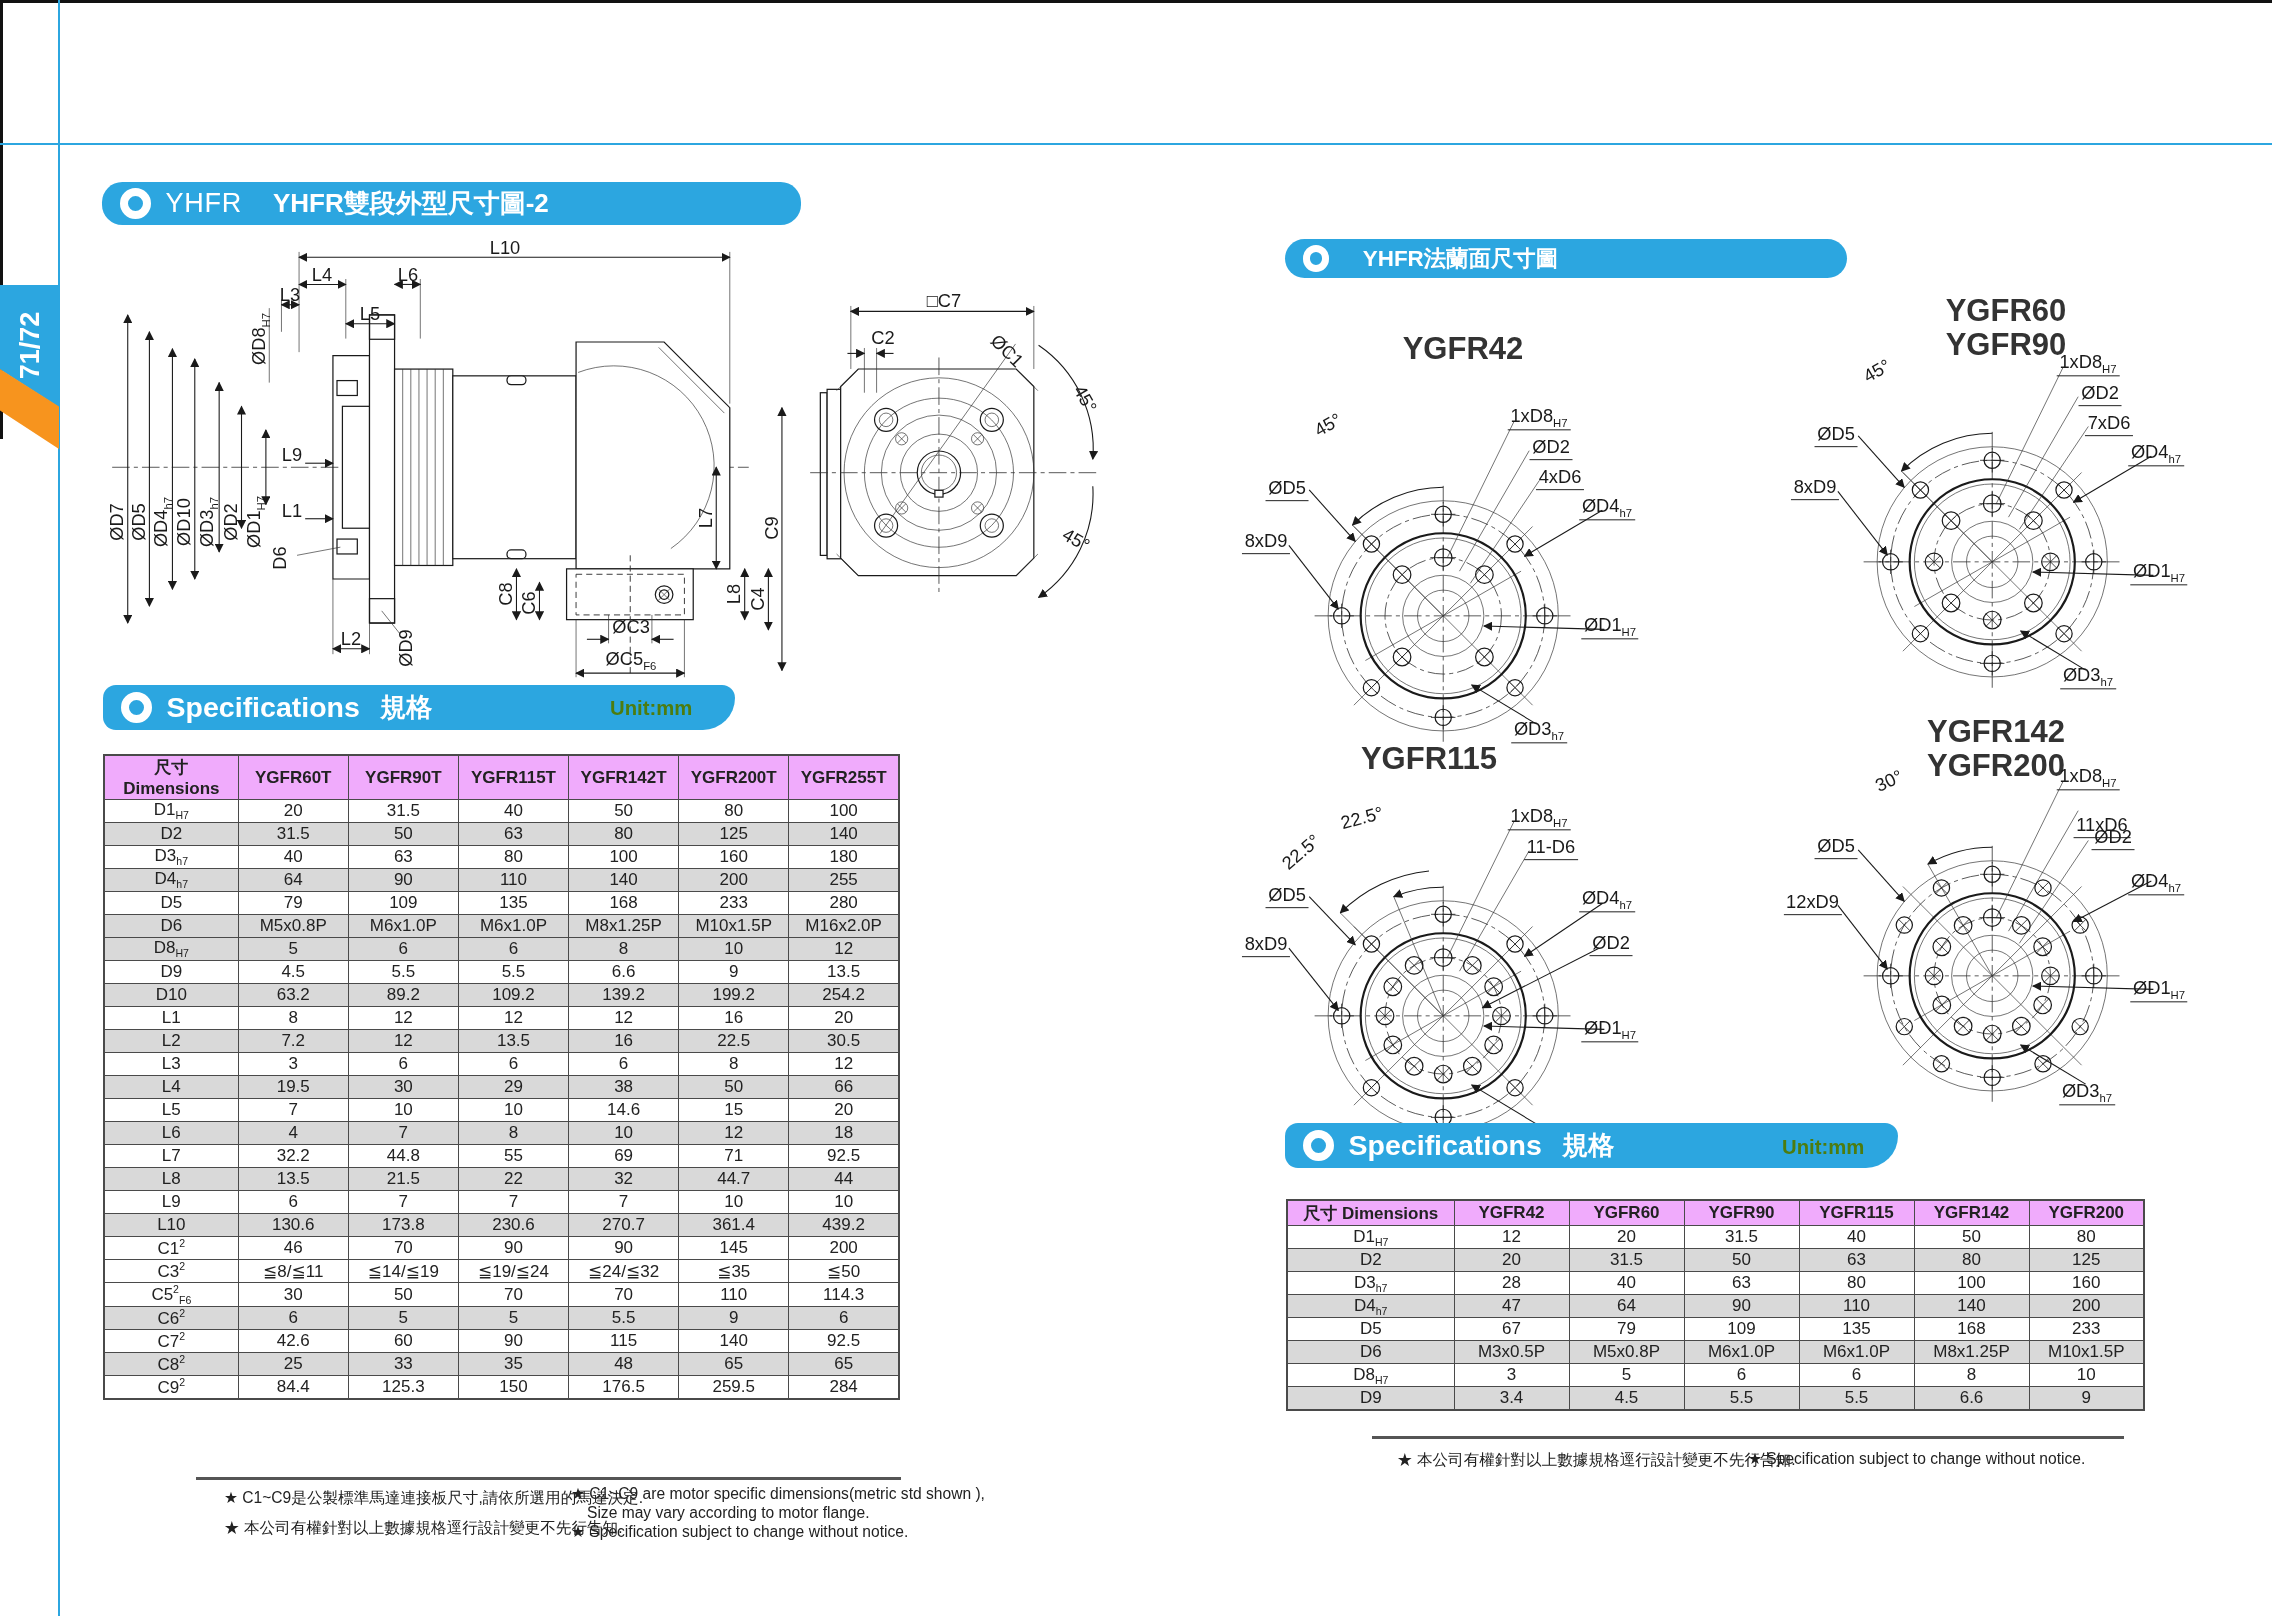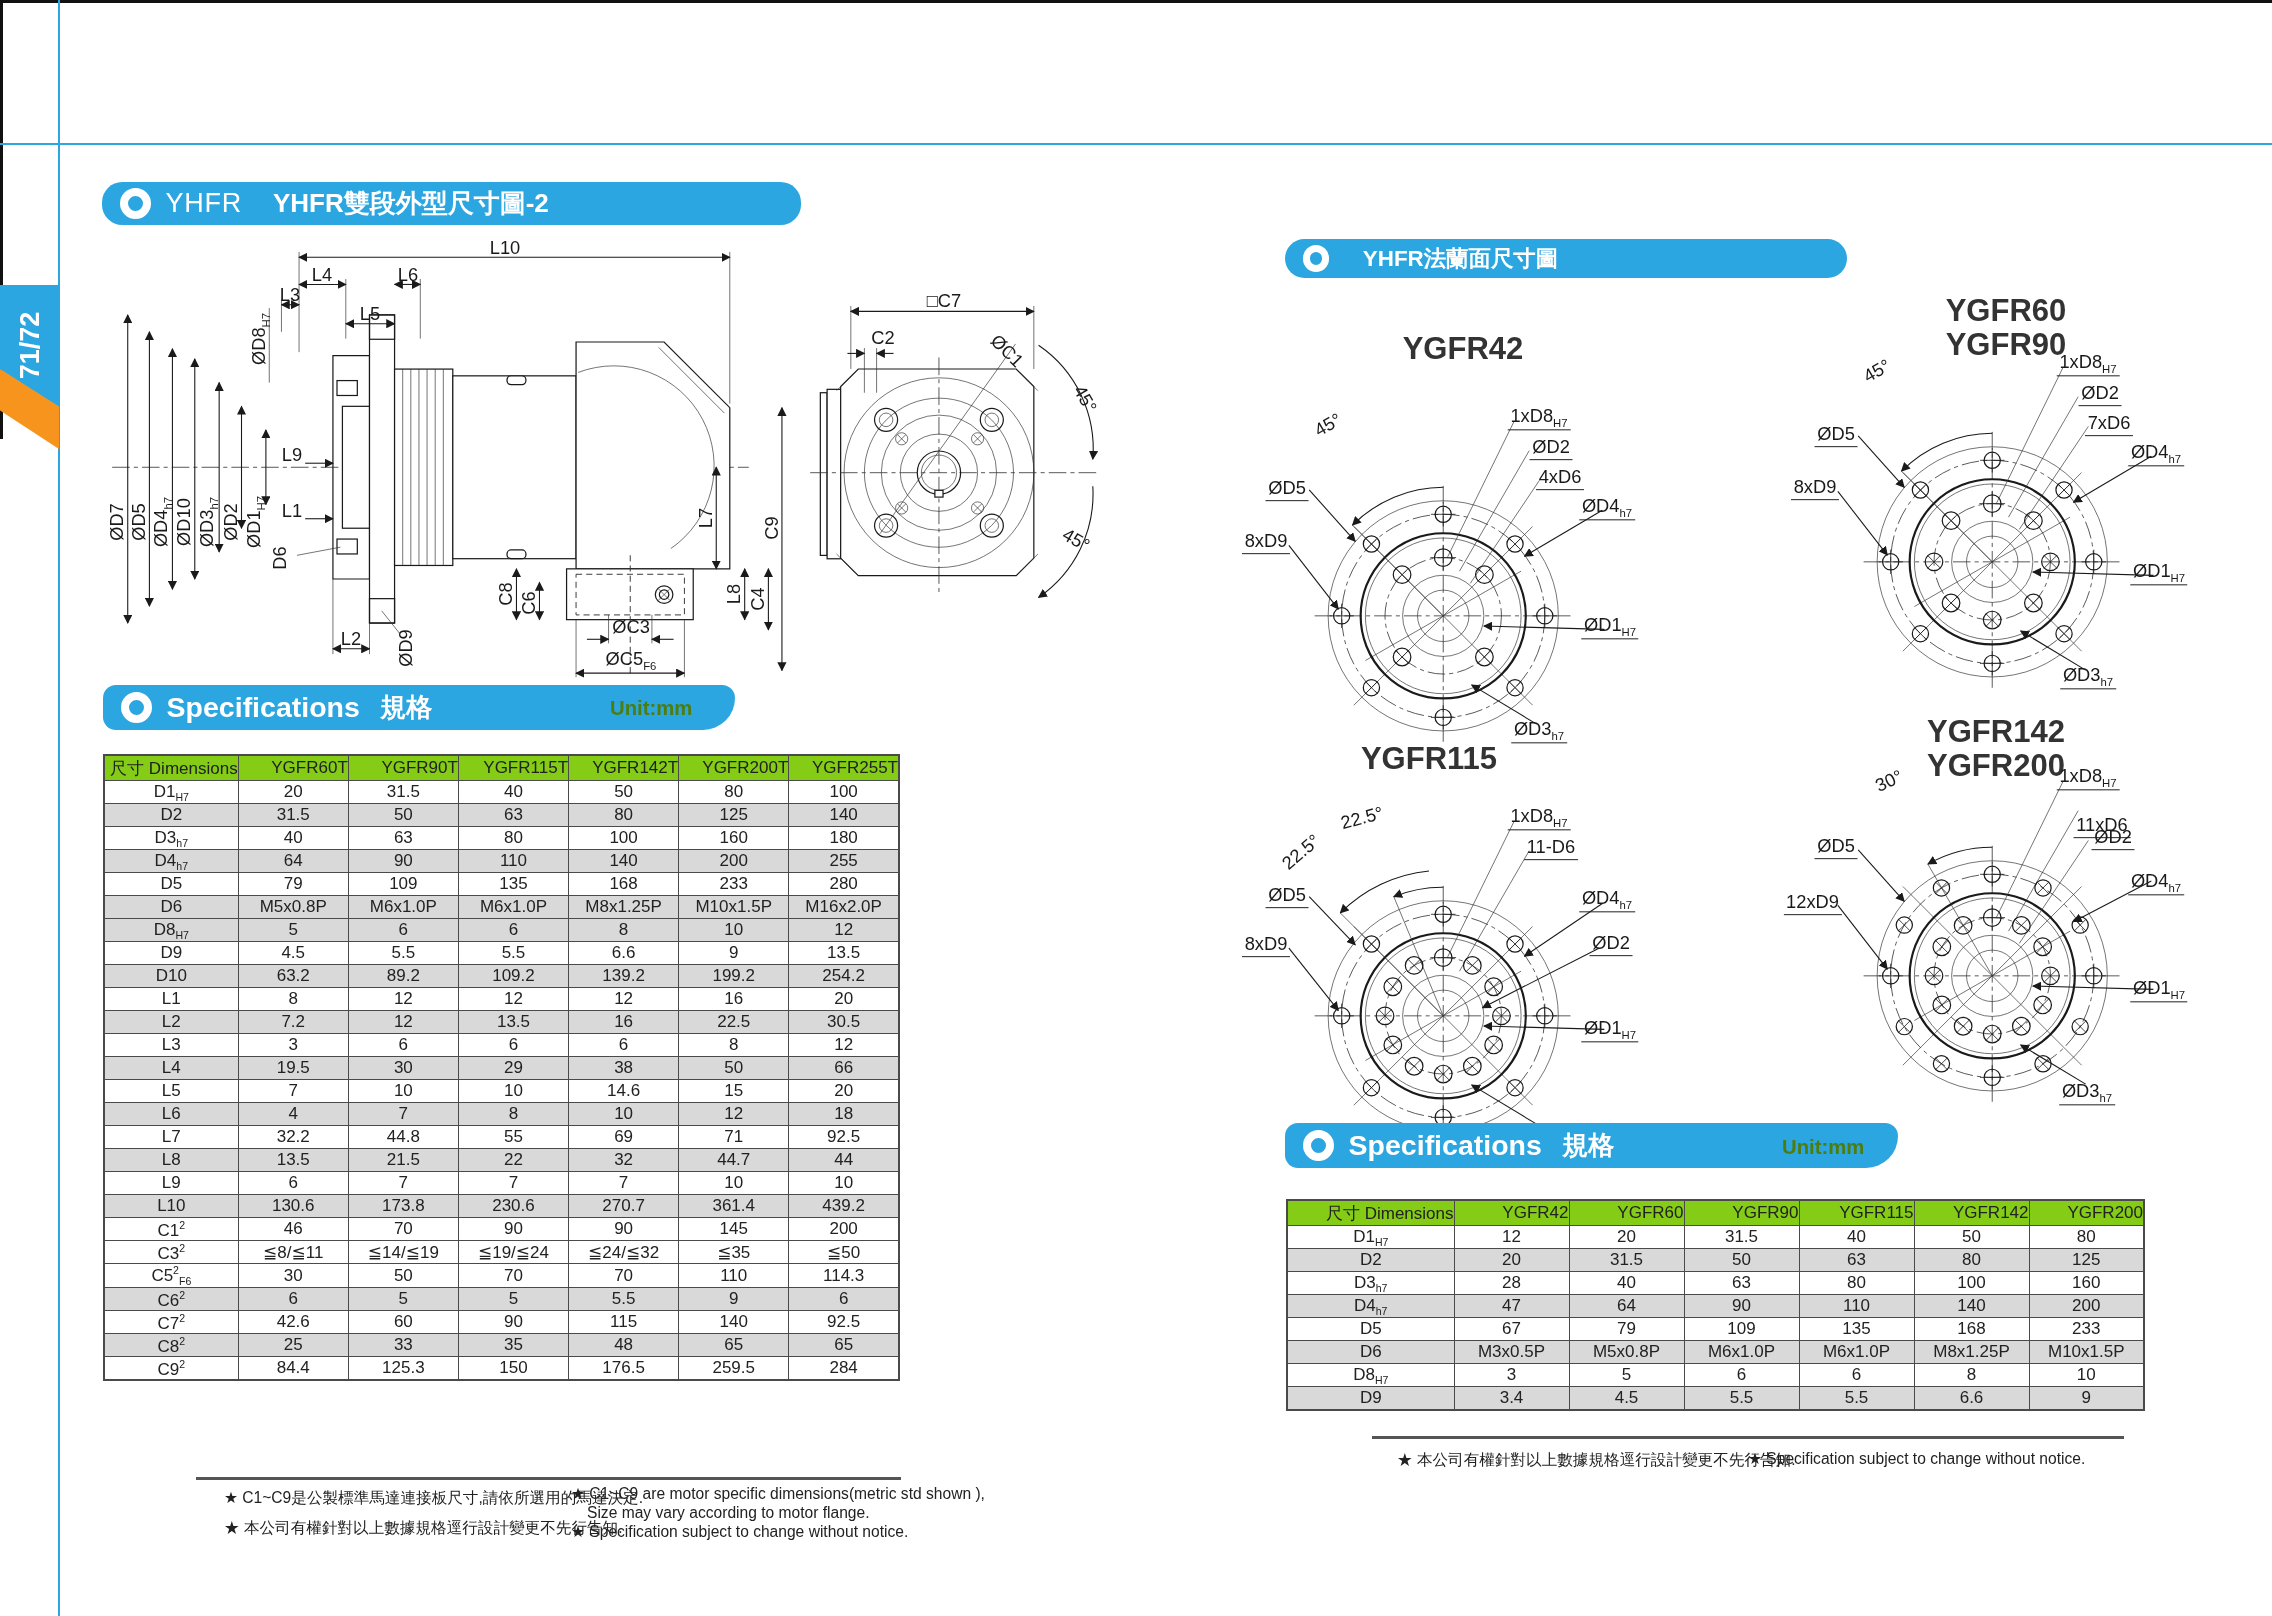--- a/index.html
+++ b/index.html
@@ -28,7 +28,7 @@
   table.spec,table.spec td,table.spec th{border:1.4px solid #4a4a4a;}
   table.spec{border-width:2.7px;}
   table.spec th,table.spec td{font-size:17px;text-align:center;padding:0;color:#222;}
-  table.spec thead th{background:#84cc16;font-weight:normal;height:24.4px;text-align:right;}
+  table.spec thead th{background:#f0abfc;font-weight:bold;height:24.4px;}
   table.spec td{height:22px;}
   table.spec tr.alt td{background:#D9D9D9;}
   sub{font-size:62%;} sup{font-size:62%;}

